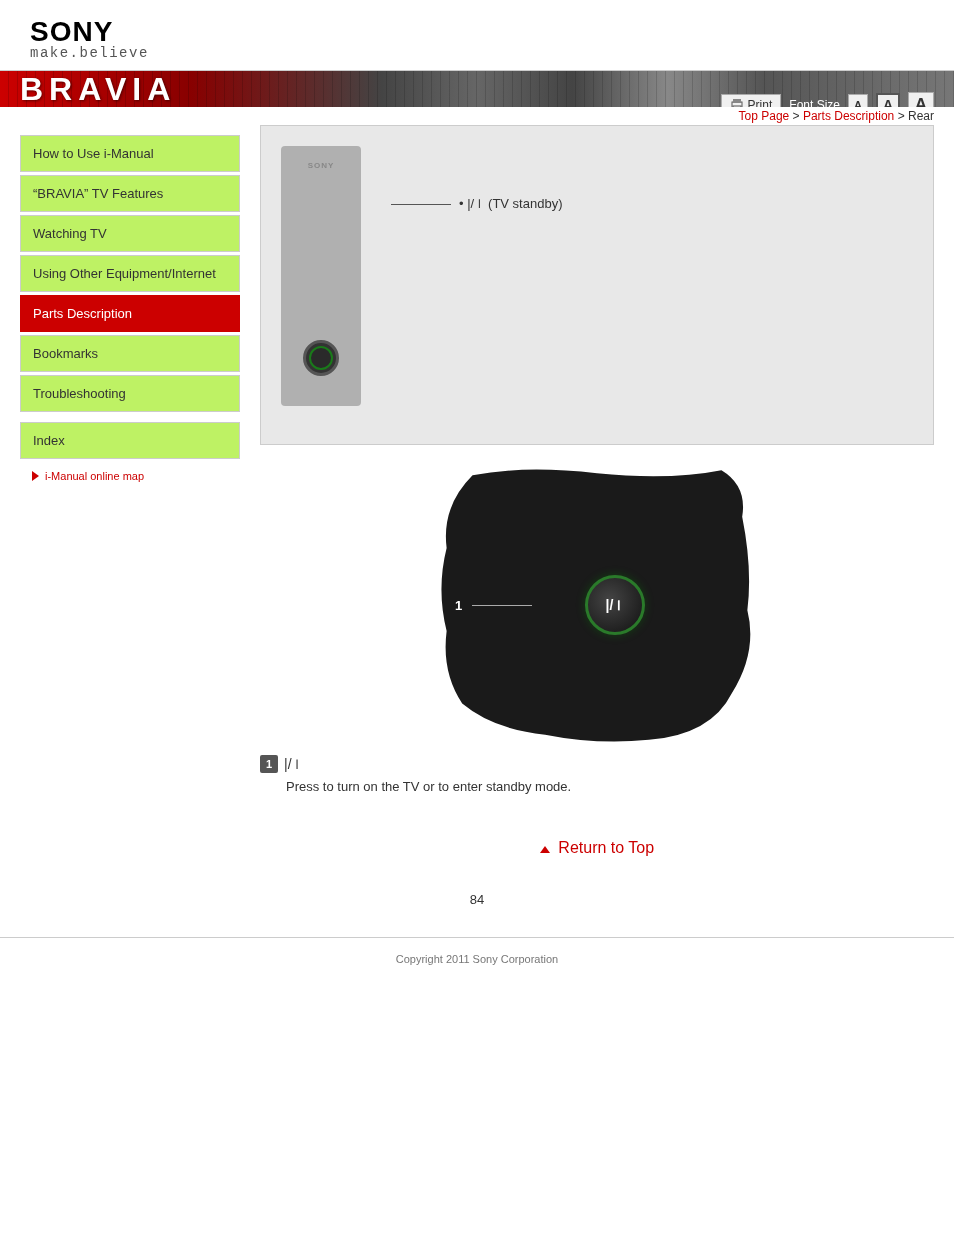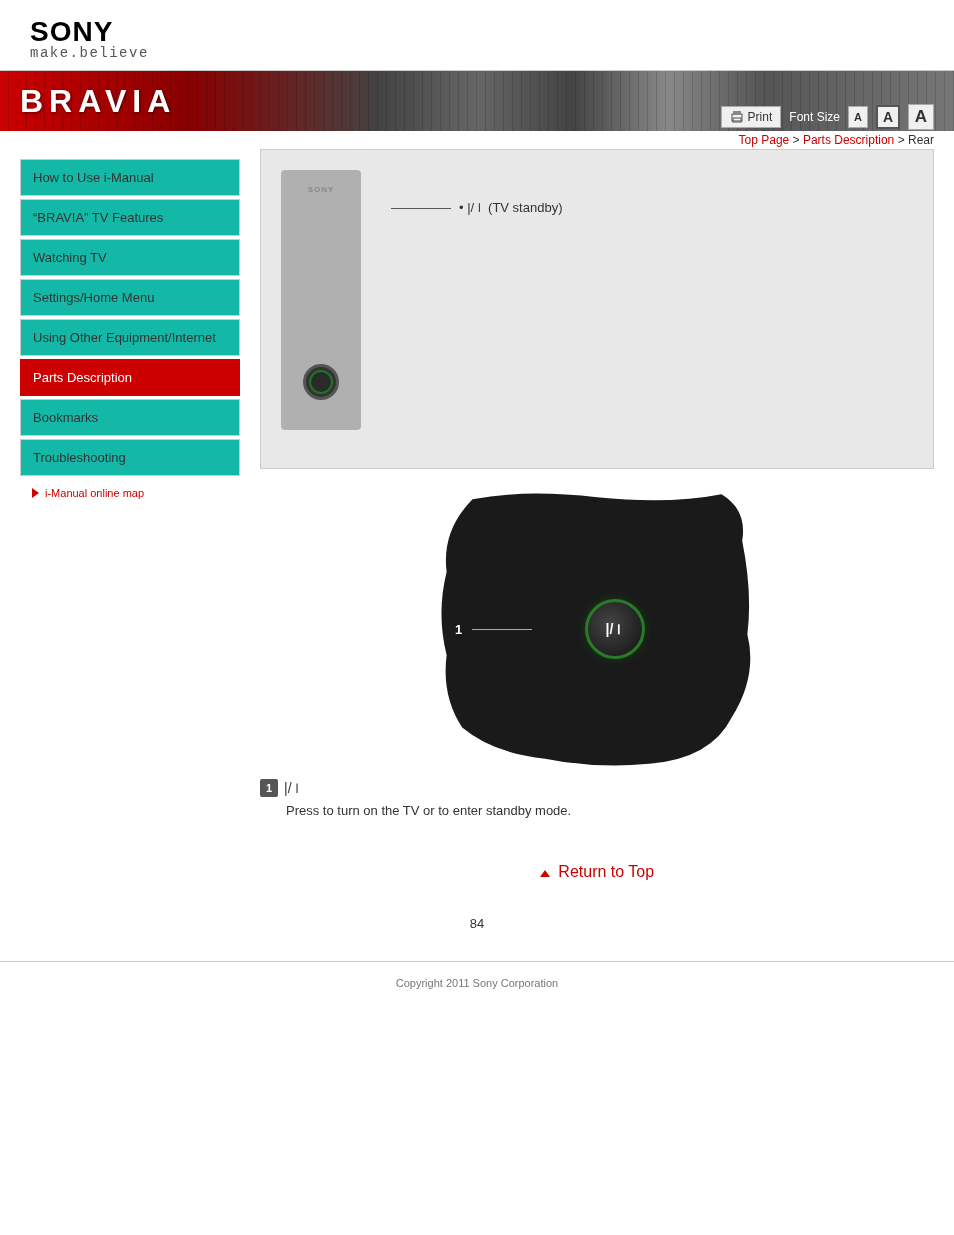--- a/index.html
+++ b/index.html
@@ -39,7 +39,7 @@
     
     .bravia-banner {
       background: linear-gradient(to right, #cc0000 0%, #880000 20%, #444 40%, #666 50%, #444 60%, #888 70%, #555 80%, #777 100%);
-      height: 60px;
+      height: 36px;
       display: flex;
       align-items: center;
       justify-content: space-between;

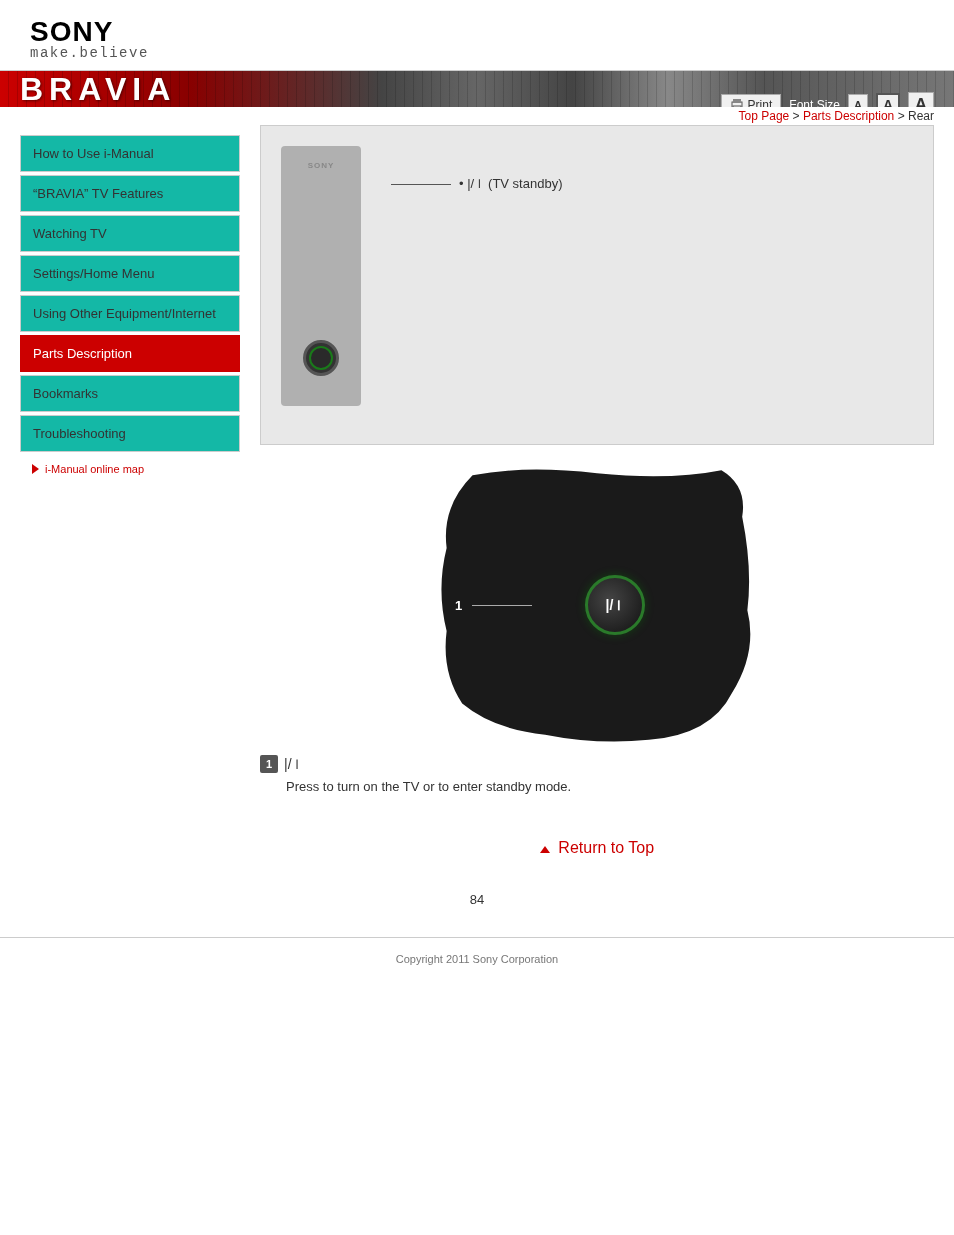--- a/index.html
+++ b/index.html
@@ -139,7 +139,7 @@
       cursor: pointer;
       font-size: 13px;
       color: #333;
-      background: #14b8a6;
+      background: #bef264;
       text-decoration: none;
     }
     .sidebar-item.active {

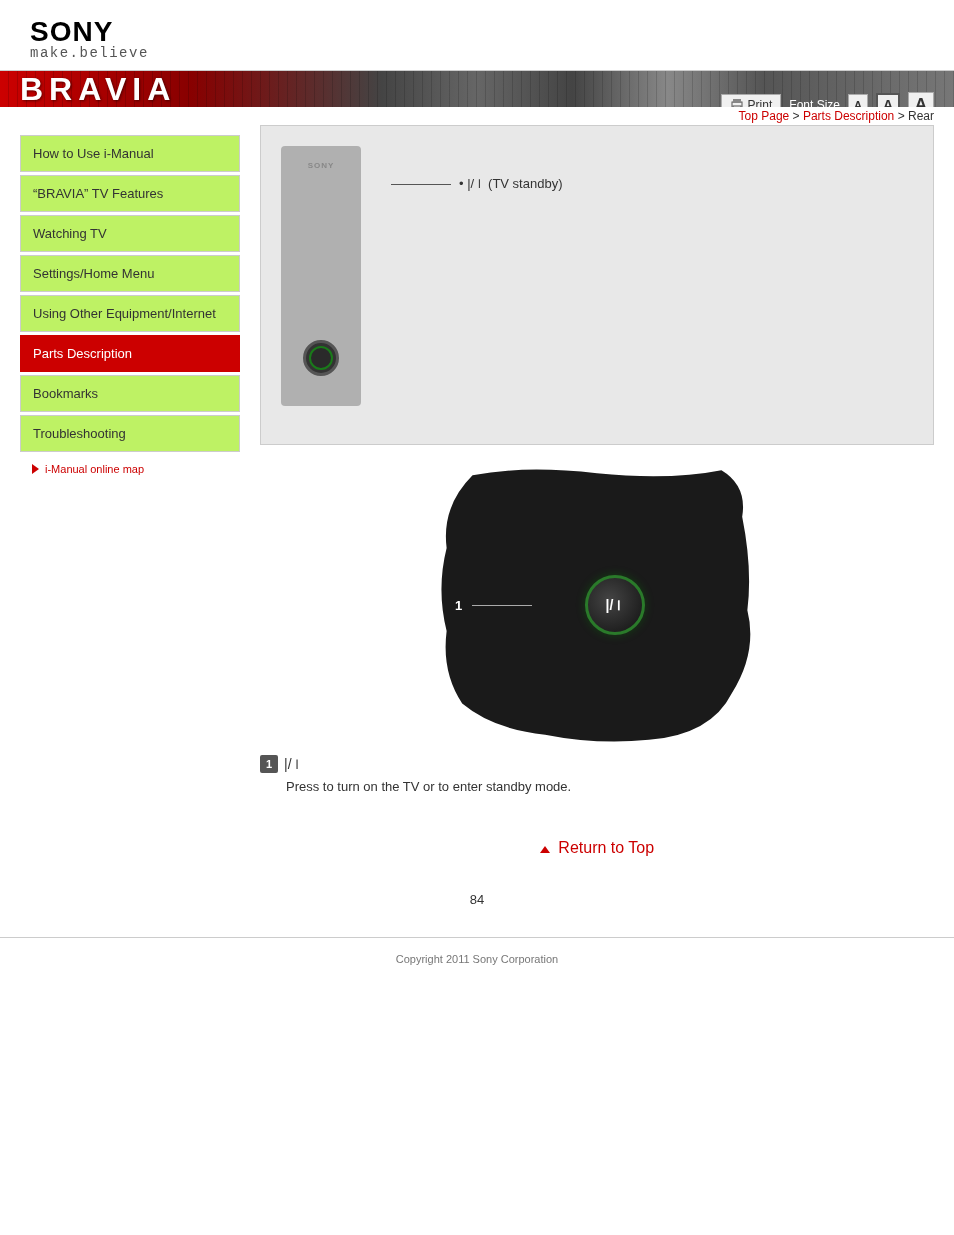--- a/index.html
+++ b/index.html
@@ -237,6 +237,7 @@
       align-items: center;
       gap: 8px;
       font-size: 13px;
+      margin-top: 20px;
     }
     .line-connector {
       width: 60px;

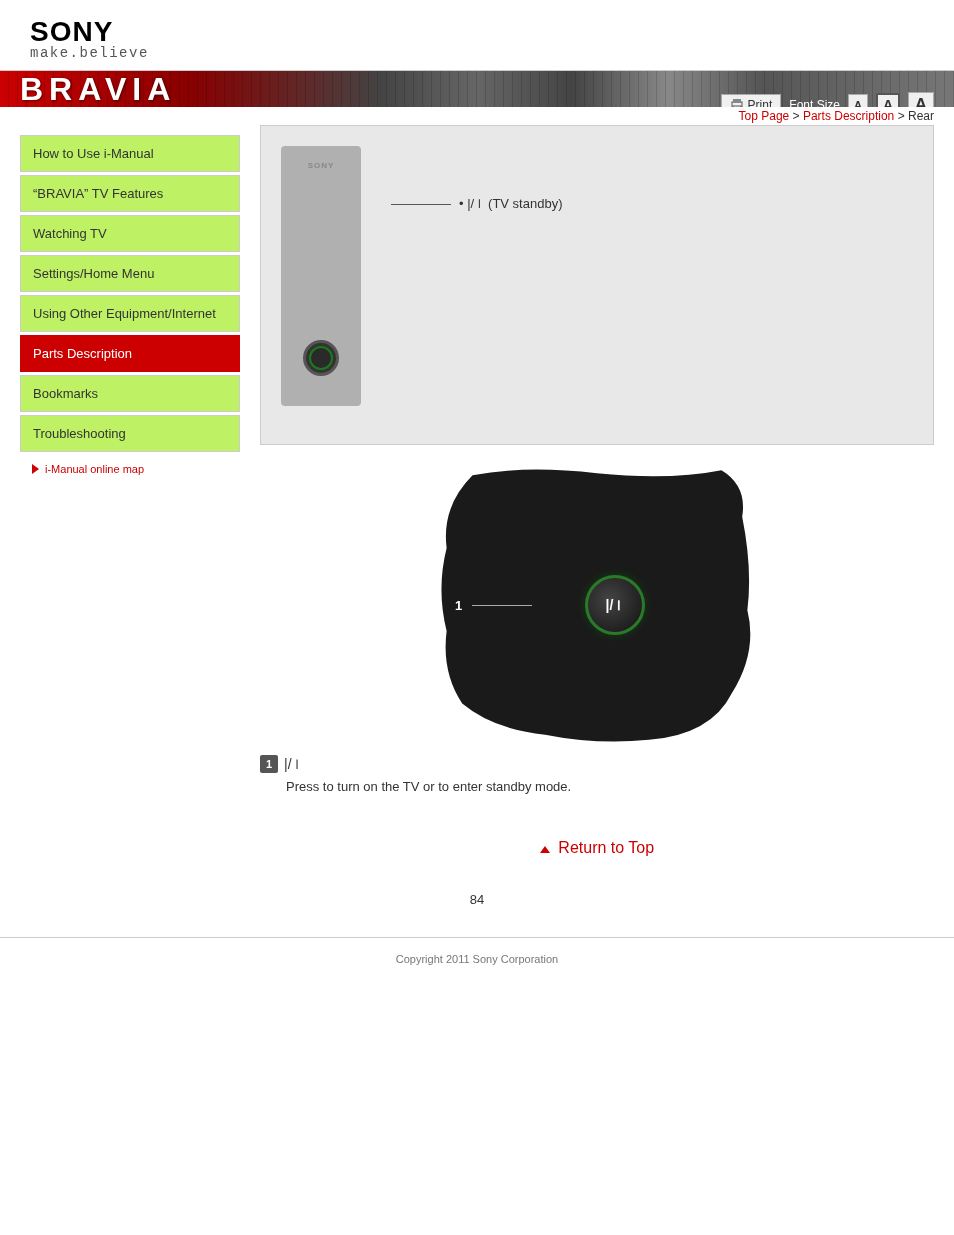--- a/index.html
+++ b/index.html
@@ -419,7 +419,6 @@
     <a class="sidebar-item">How to Use i-Manual</a>
     <a class="sidebar-item">“BRAVIA” TV Features</a>
     <a class="sidebar-item">Watching TV</a>
-    <a class="sidebar-item">Settings/Home Menu</a>
     <a class="sidebar-item">Using Other Equipment/Internet</a>
     <a class="sidebar-item active">Parts Description</a>
     <a class="sidebar-item">Bookmarks</a>

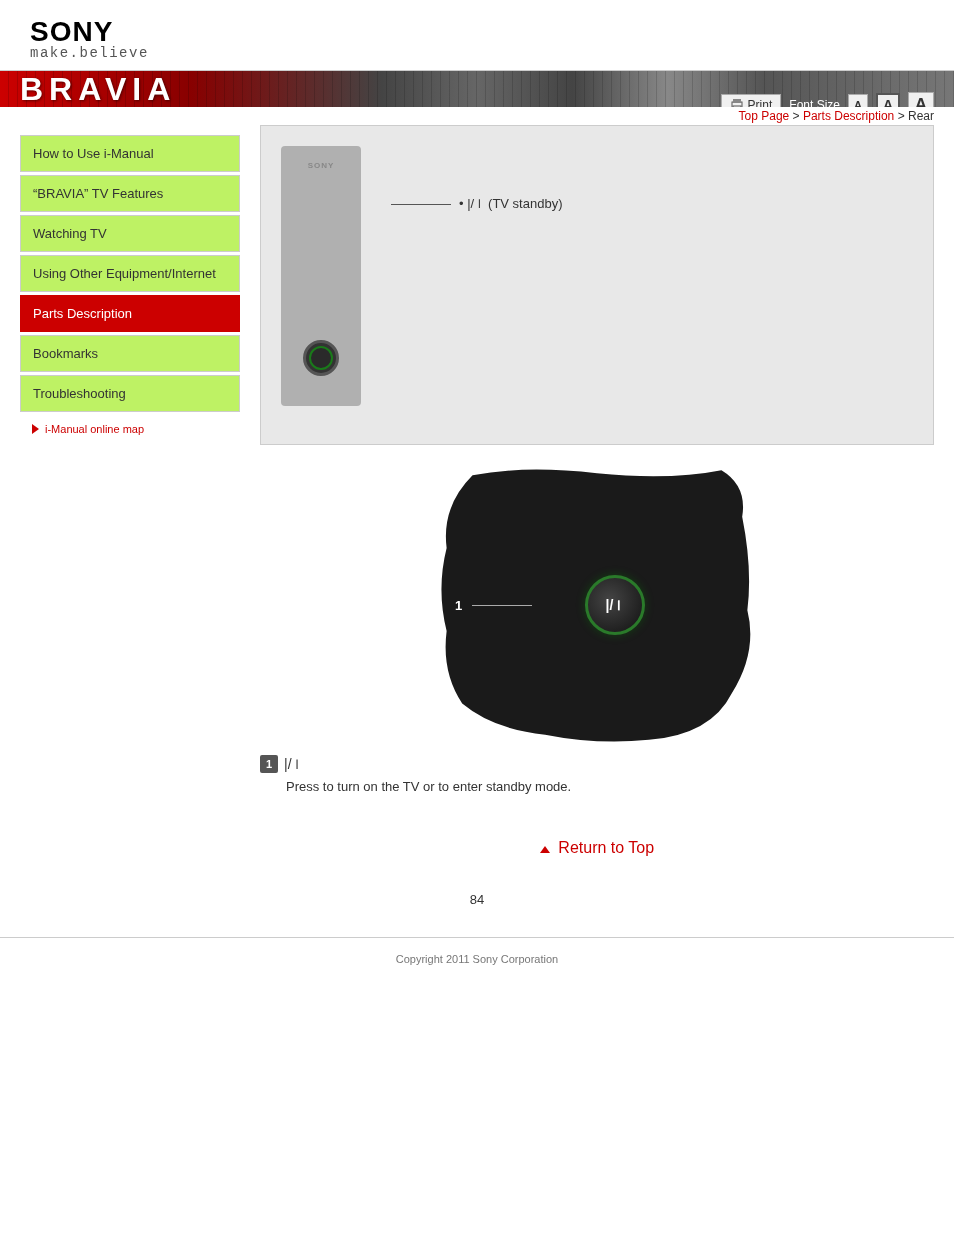--- a/index.html
+++ b/index.html
@@ -423,6 +423,7 @@
     <a class="sidebar-item active">Parts Description</a>
     <a class="sidebar-item">Bookmarks</a>
     <a class="sidebar-item">Troubleshooting</a>
+    <a class="sidebar-item index">Index</a>
     <a class="sidebar-link">
       <span class="arrow-icon"></span>
       <span>i-Manual online map</span>

